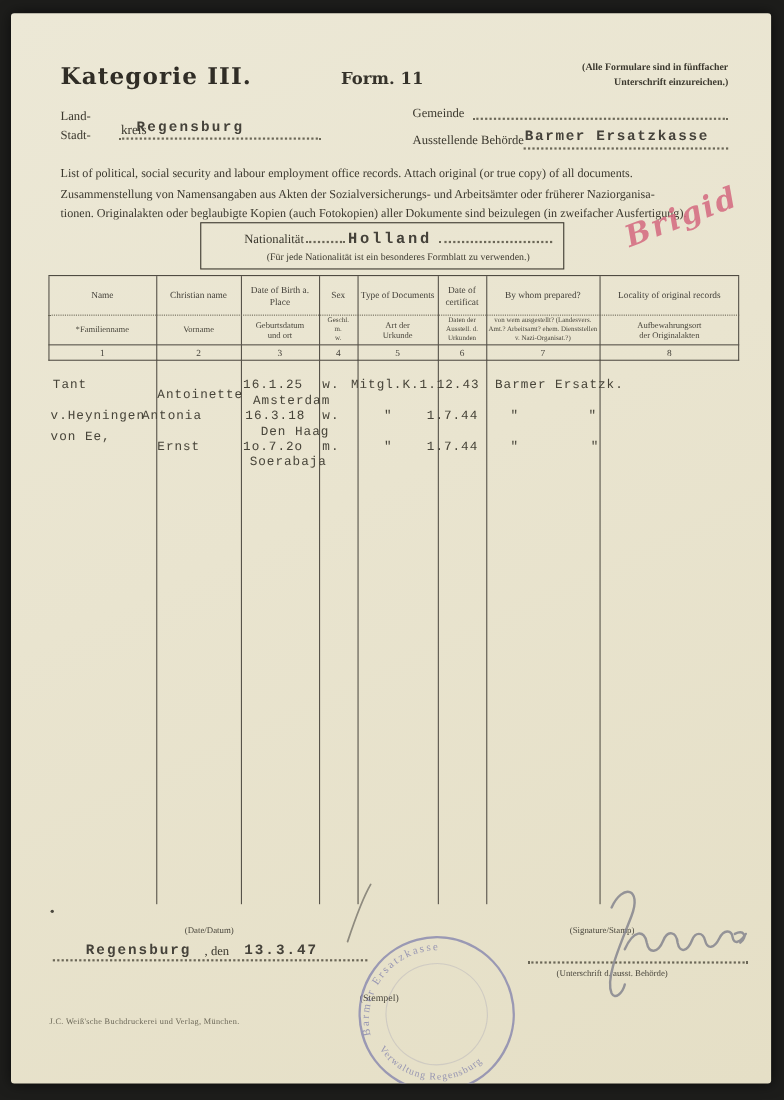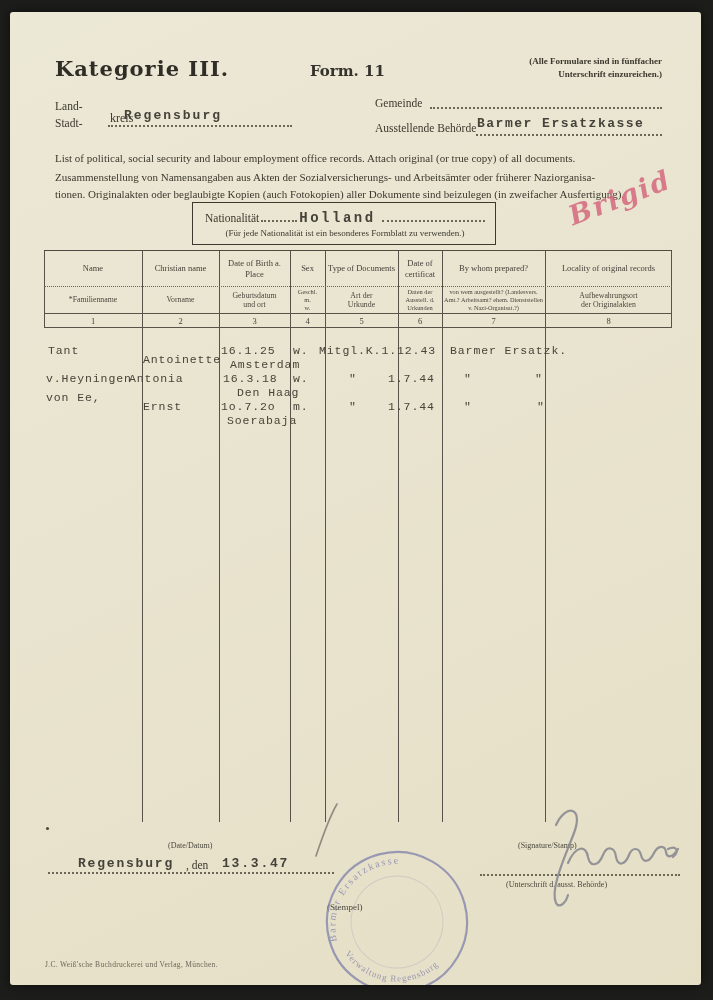--- a/index.html
+++ b/index.html
@@ -83,7 +83,7 @@
     <div>tionen. Originalakten oder beglaubigte Kopien (auch Fotokopien) aller Dokumente sind beizulegen (in zweifacher Ausfertigung).</div>
   </div>
 
-  <div class="abs natbox" style="left:182px;top:190px;width:302px;height:41px;">
+  <div class="abs natbox" style="left:172px;top:190px;width:302px;height:41px;padding-left:27px;">
     <div class="nat-line">
       <span class="lbl">Nationalität</span>
       <span class="dots" style="width:36px;margin:0 2px;"></span>

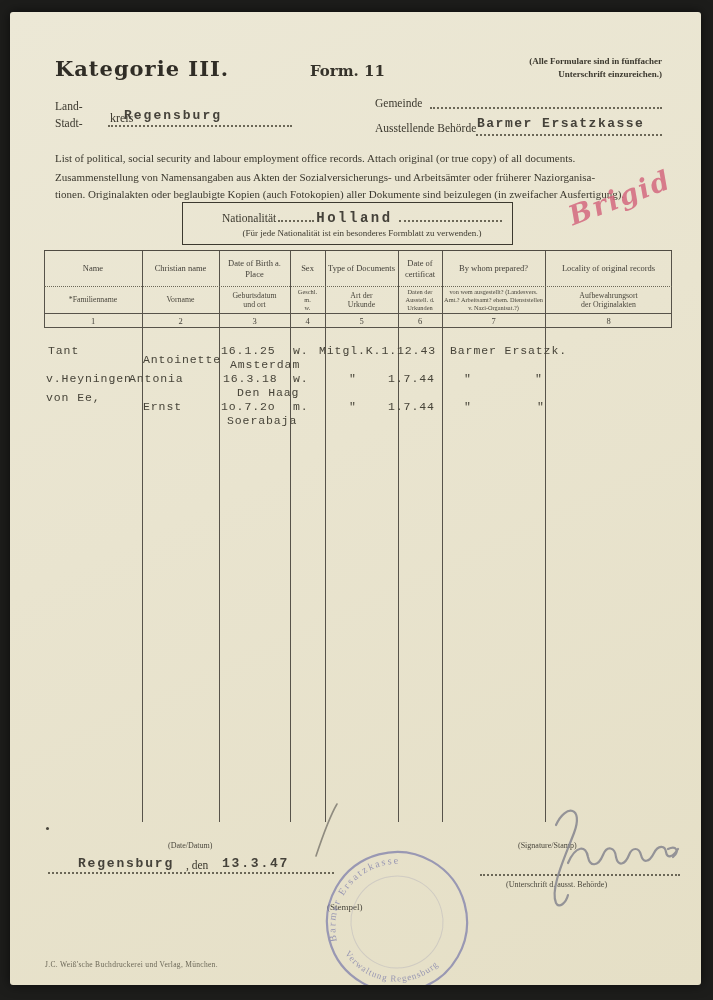--- a/index.html
+++ b/index.html
@@ -230,7 +230,7 @@
     </g>
   </svg>
 
-  <div class="abs imprint" style="left:35px;top:912px;margin-top:36px;">J.C. Weiß'sche Buchdruckerei und Verlag, München.</div>
+  <div class="abs imprint" style="left:35px;top:912px;">J.C. Weiß'sche Buchdruckerei und Verlag, München.</div>
 
 </div>
 

